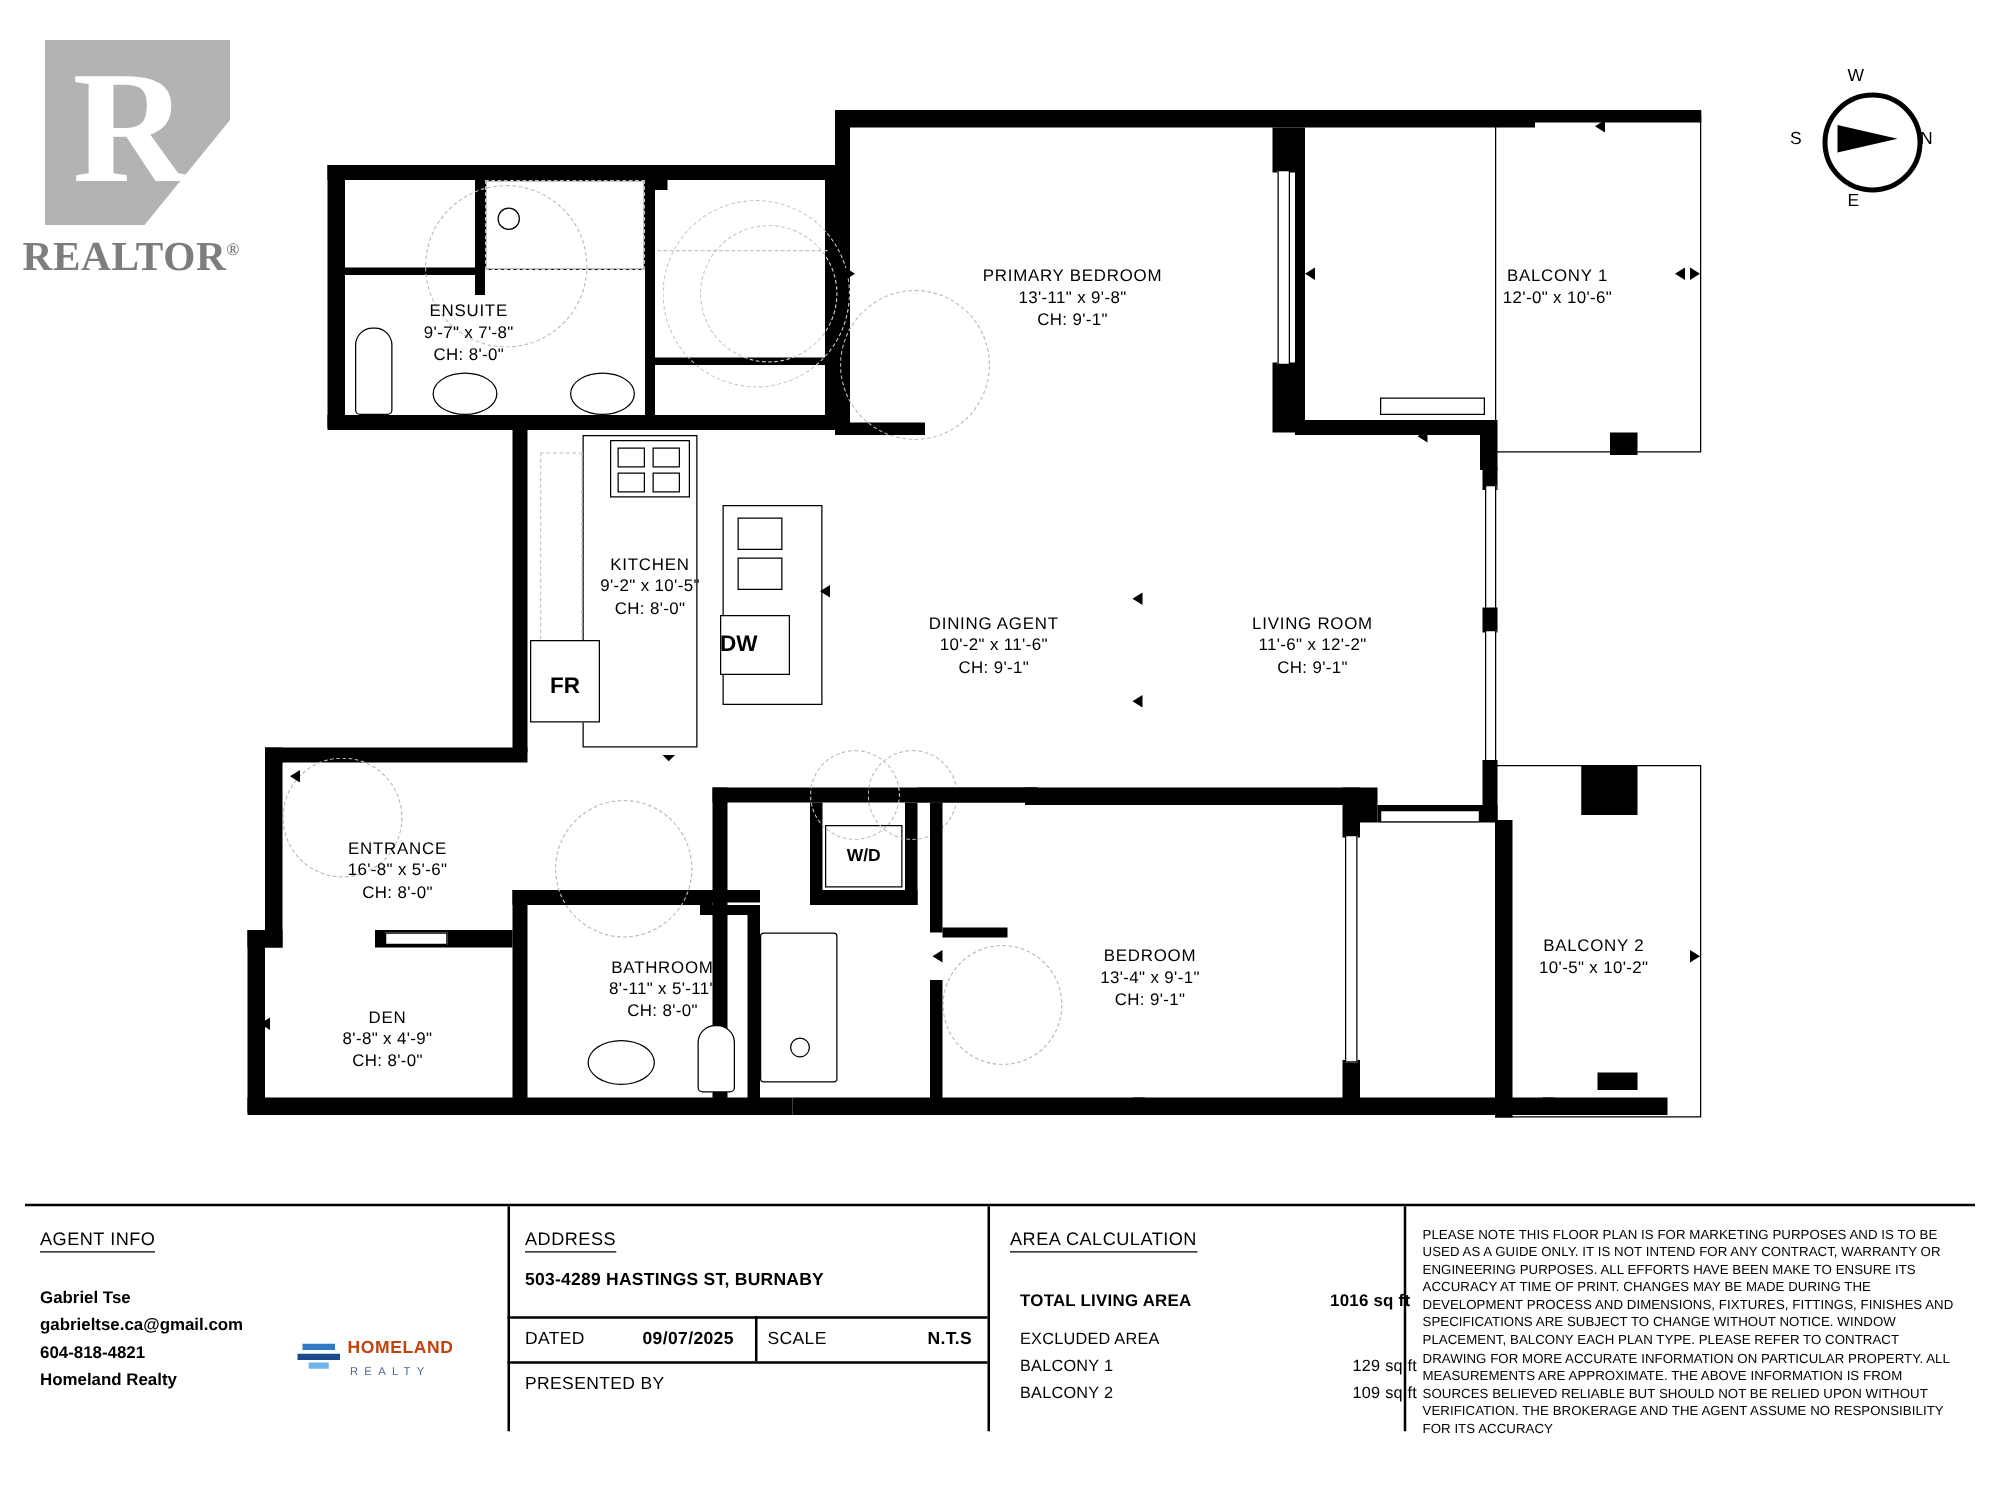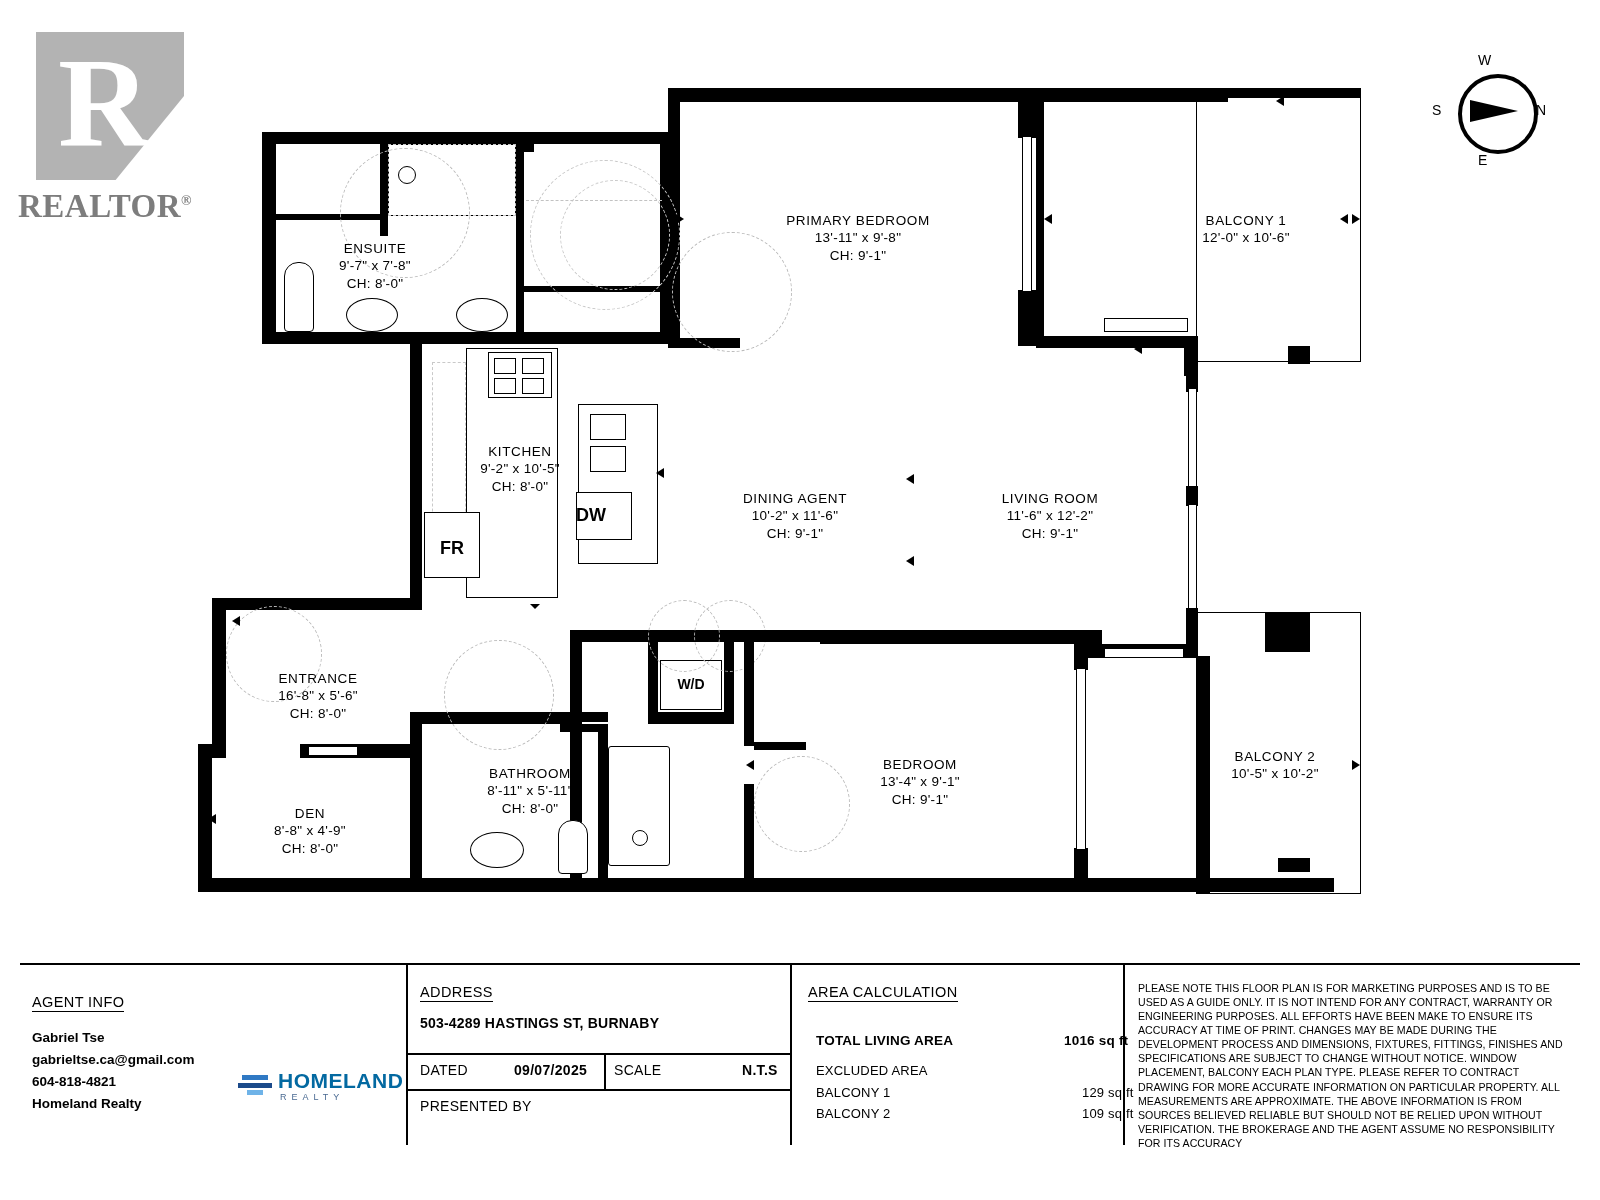--- a/index.html
+++ b/index.html
@@ -260,7 +260,7 @@
     <div class="vline" style="left:770px;"></div>
     <div class="vline" style="left:1103px;"></div>
 
-    <div style="position:absolute;left:12px;top:28px;">
+    <div style="position:absolute;left:12px;top:18px;">
       <span class="hdr">AGENT INFO</span>
     </div>
     <div class="agent-text" style="position:absolute;left:12px;top:63px;">Gabriel Tse</div>

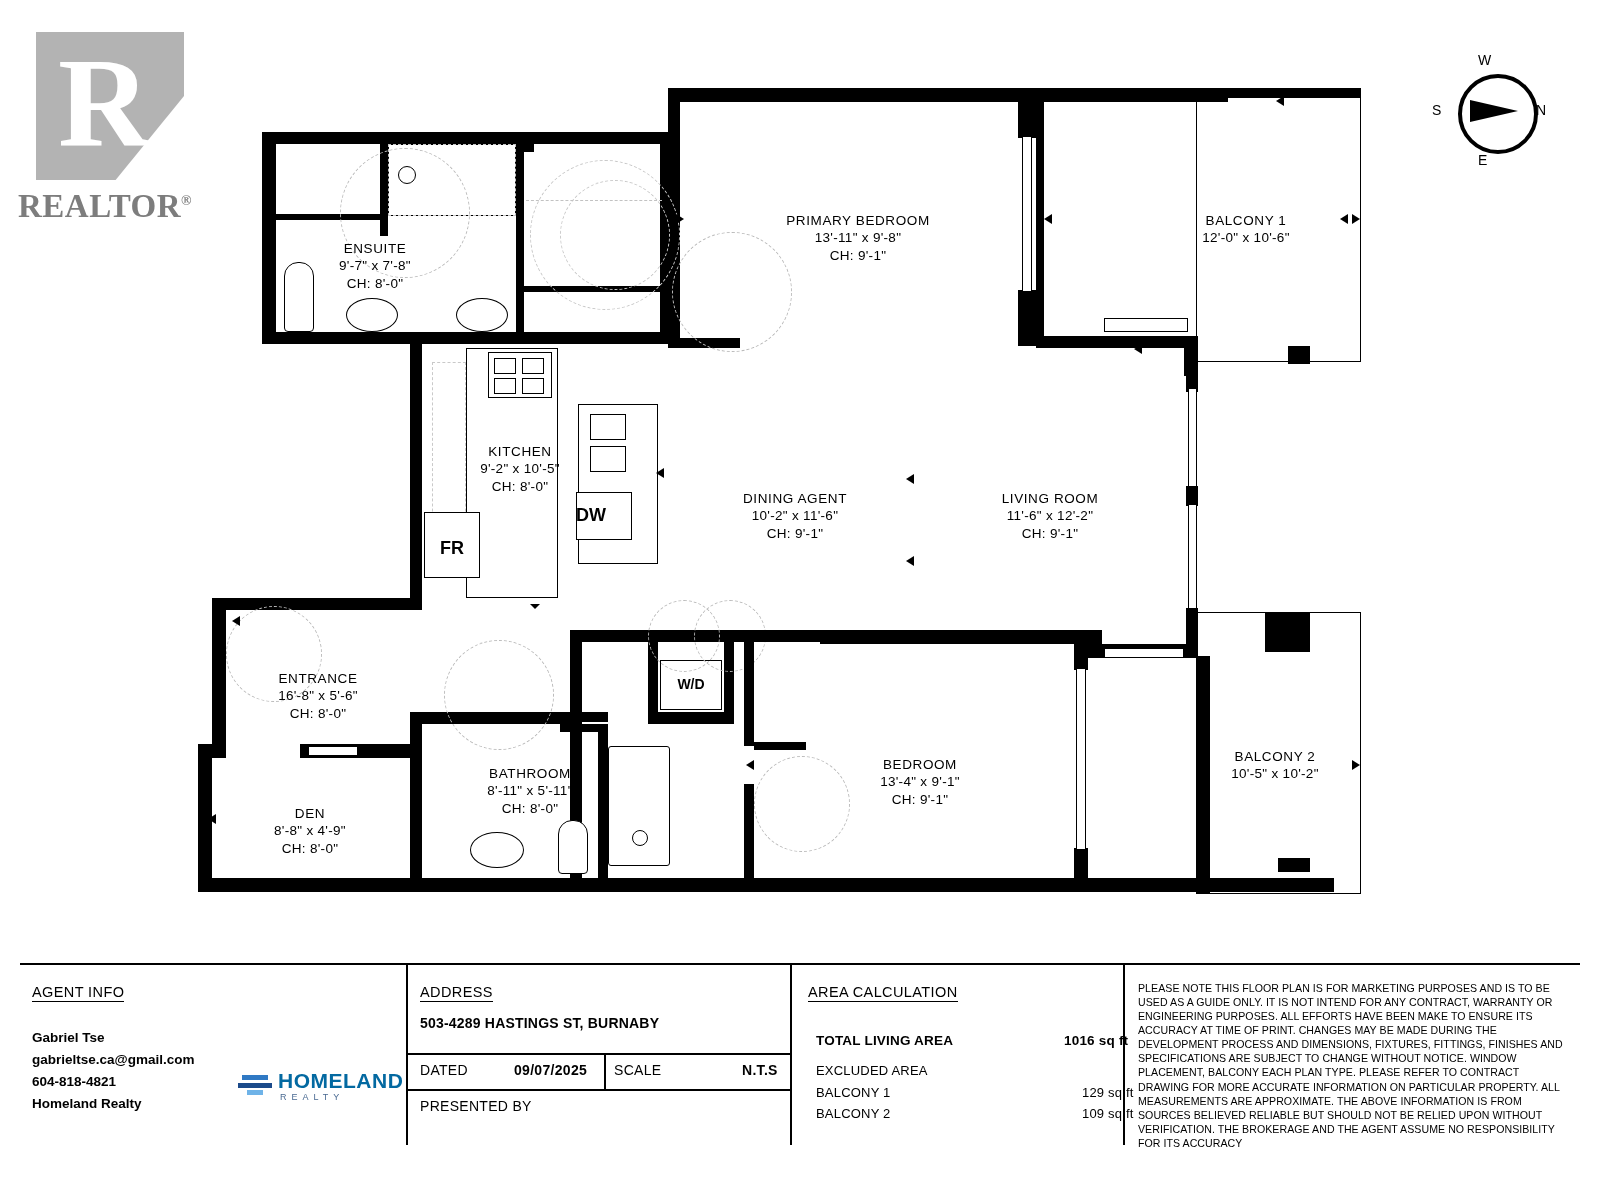--- a/index.html
+++ b/index.html
@@ -274,7 +274,7 @@
         <i style="left:4px;top:4px;width:26px;height:5px;background:#2f79c4;"></i>
         <i style="left:9px;top:19px;width:16px;height:5px;background:#6fb3e8;"></i>
       </div>
-      <div style="position:absolute;left:40px;top:6px;font-size:21px;font-weight:700;letter-spacing:.5px;color:#0369a1;">HOMELAND</div>
+      <div style="position:absolute;left:40px;top:6px;font-size:14px;font-weight:700;letter-spacing:.5px;color:#c2410c;">HOMELAND</div>
       <div style="position:absolute;left:42px;top:29px;font-size:9px;letter-spacing:5px;color:#4a6a92;">REALTY</div>
     </div>
 

